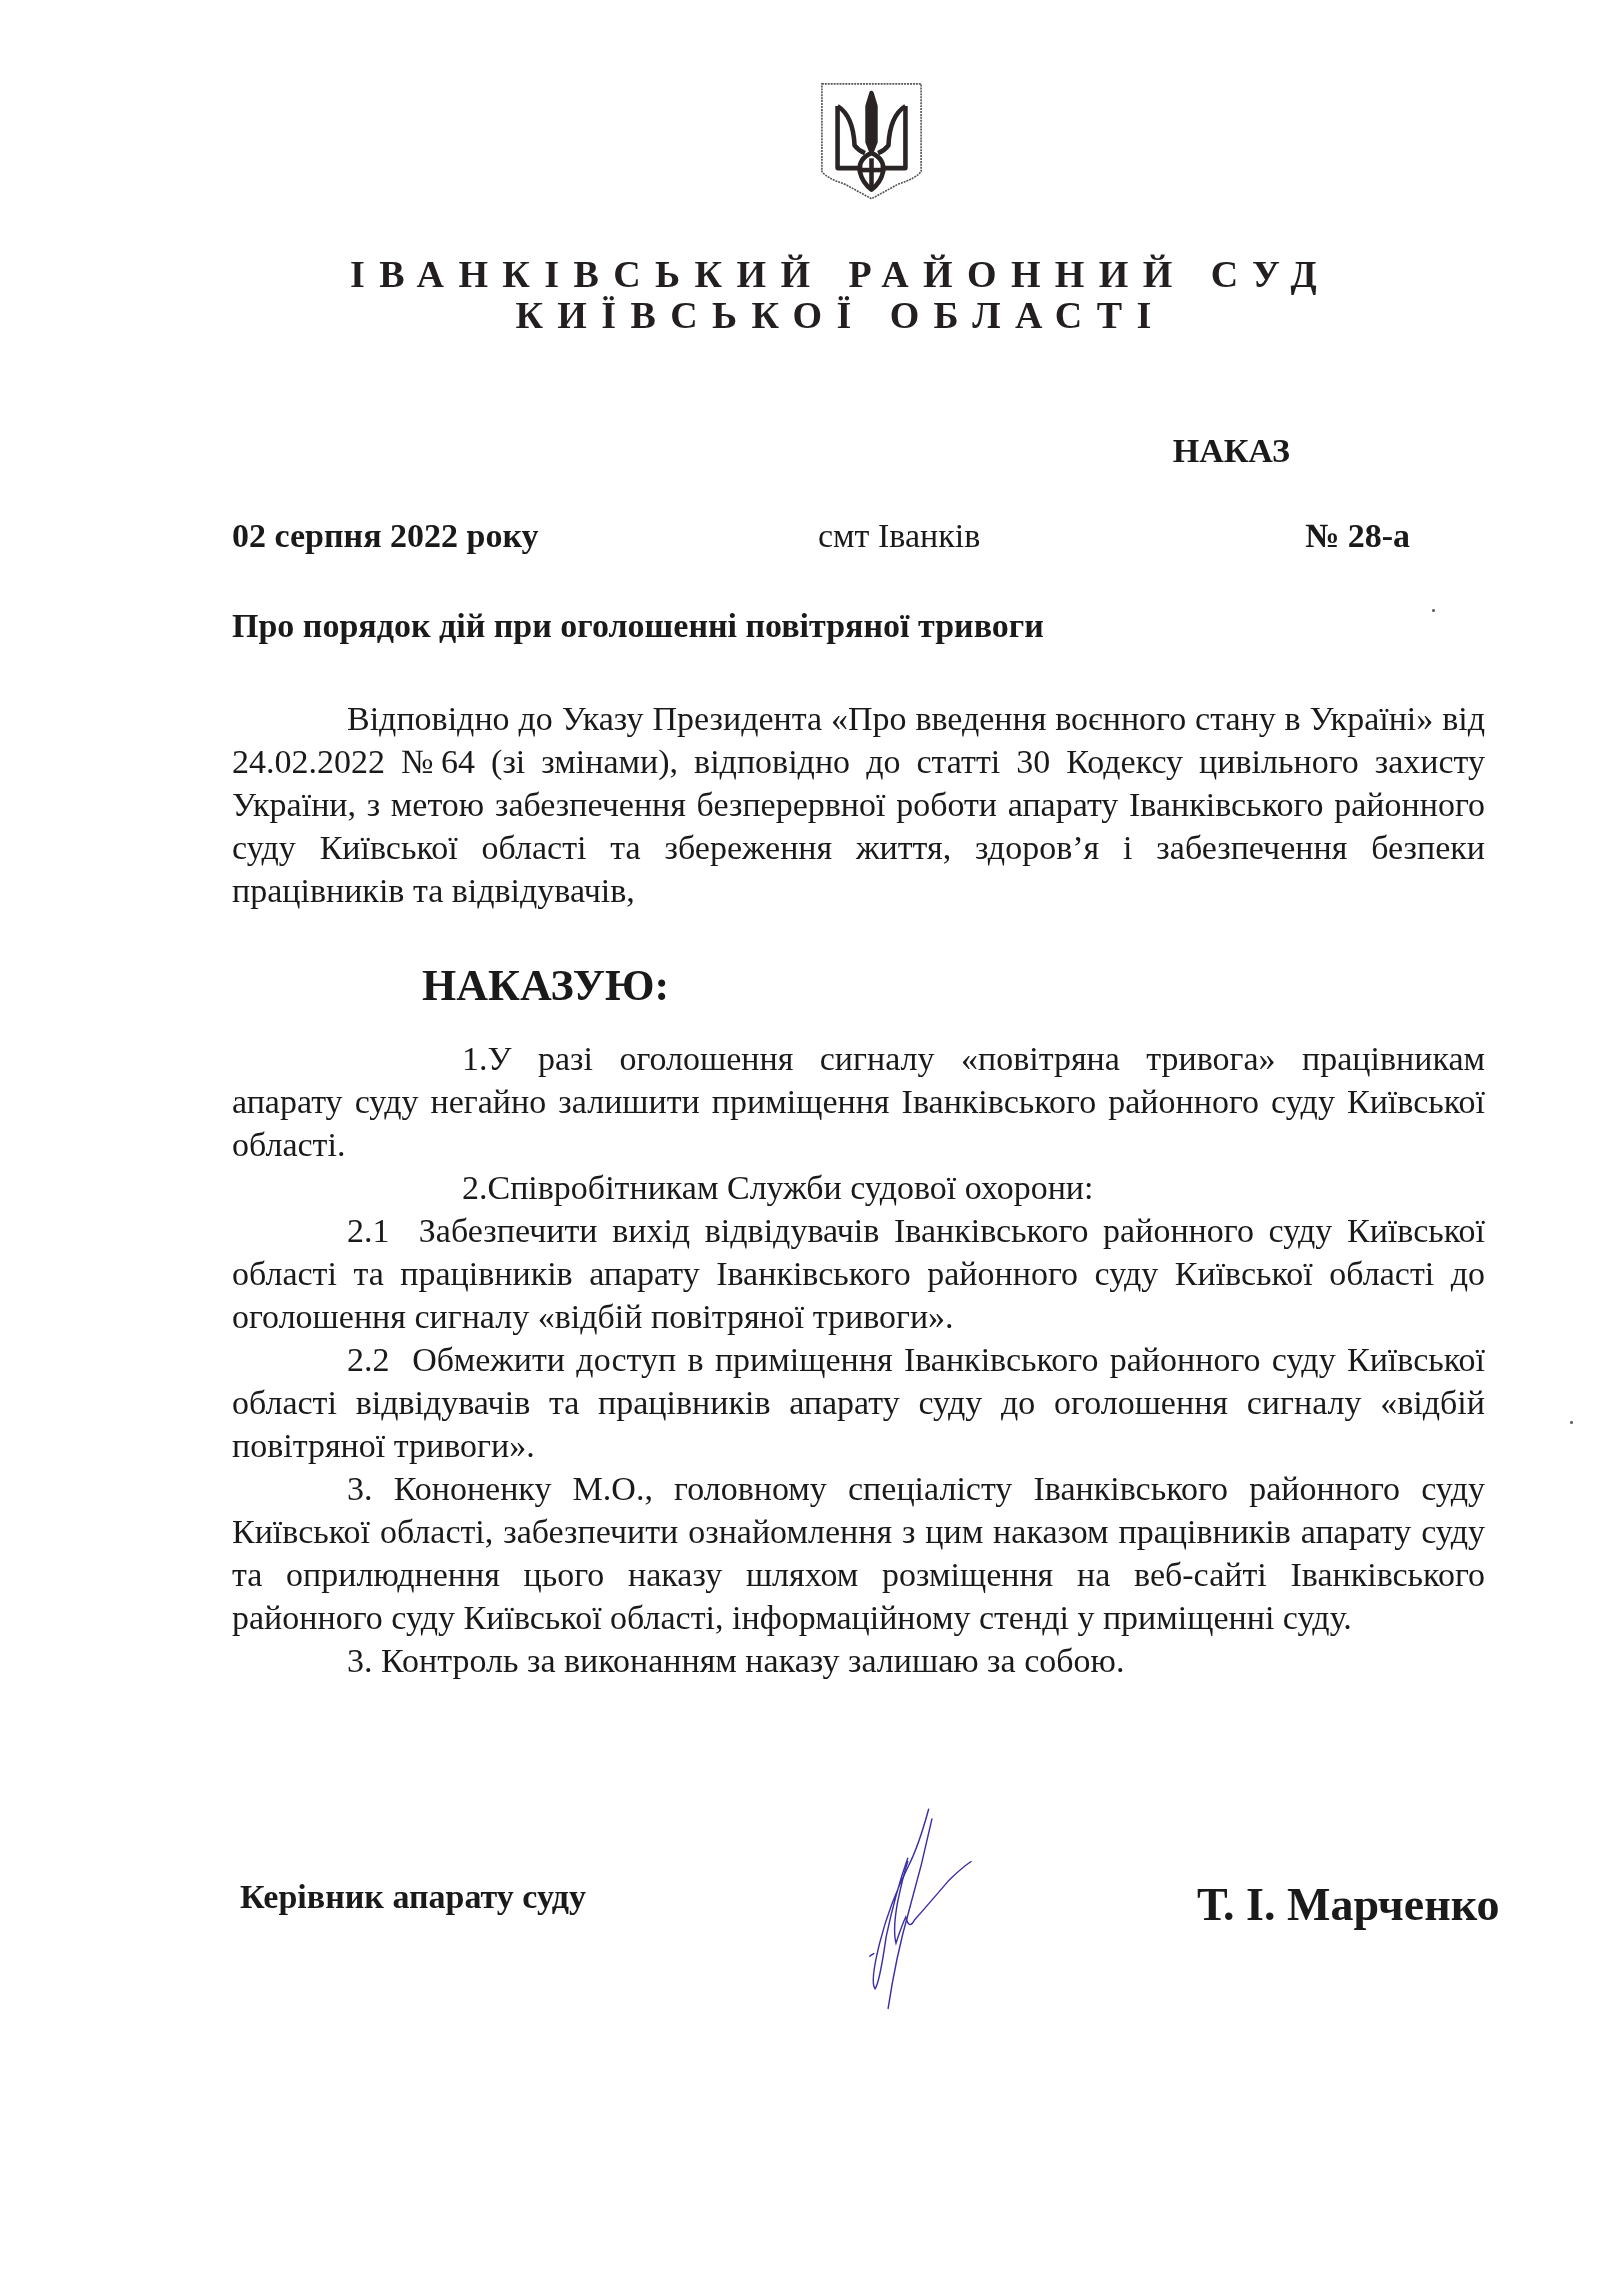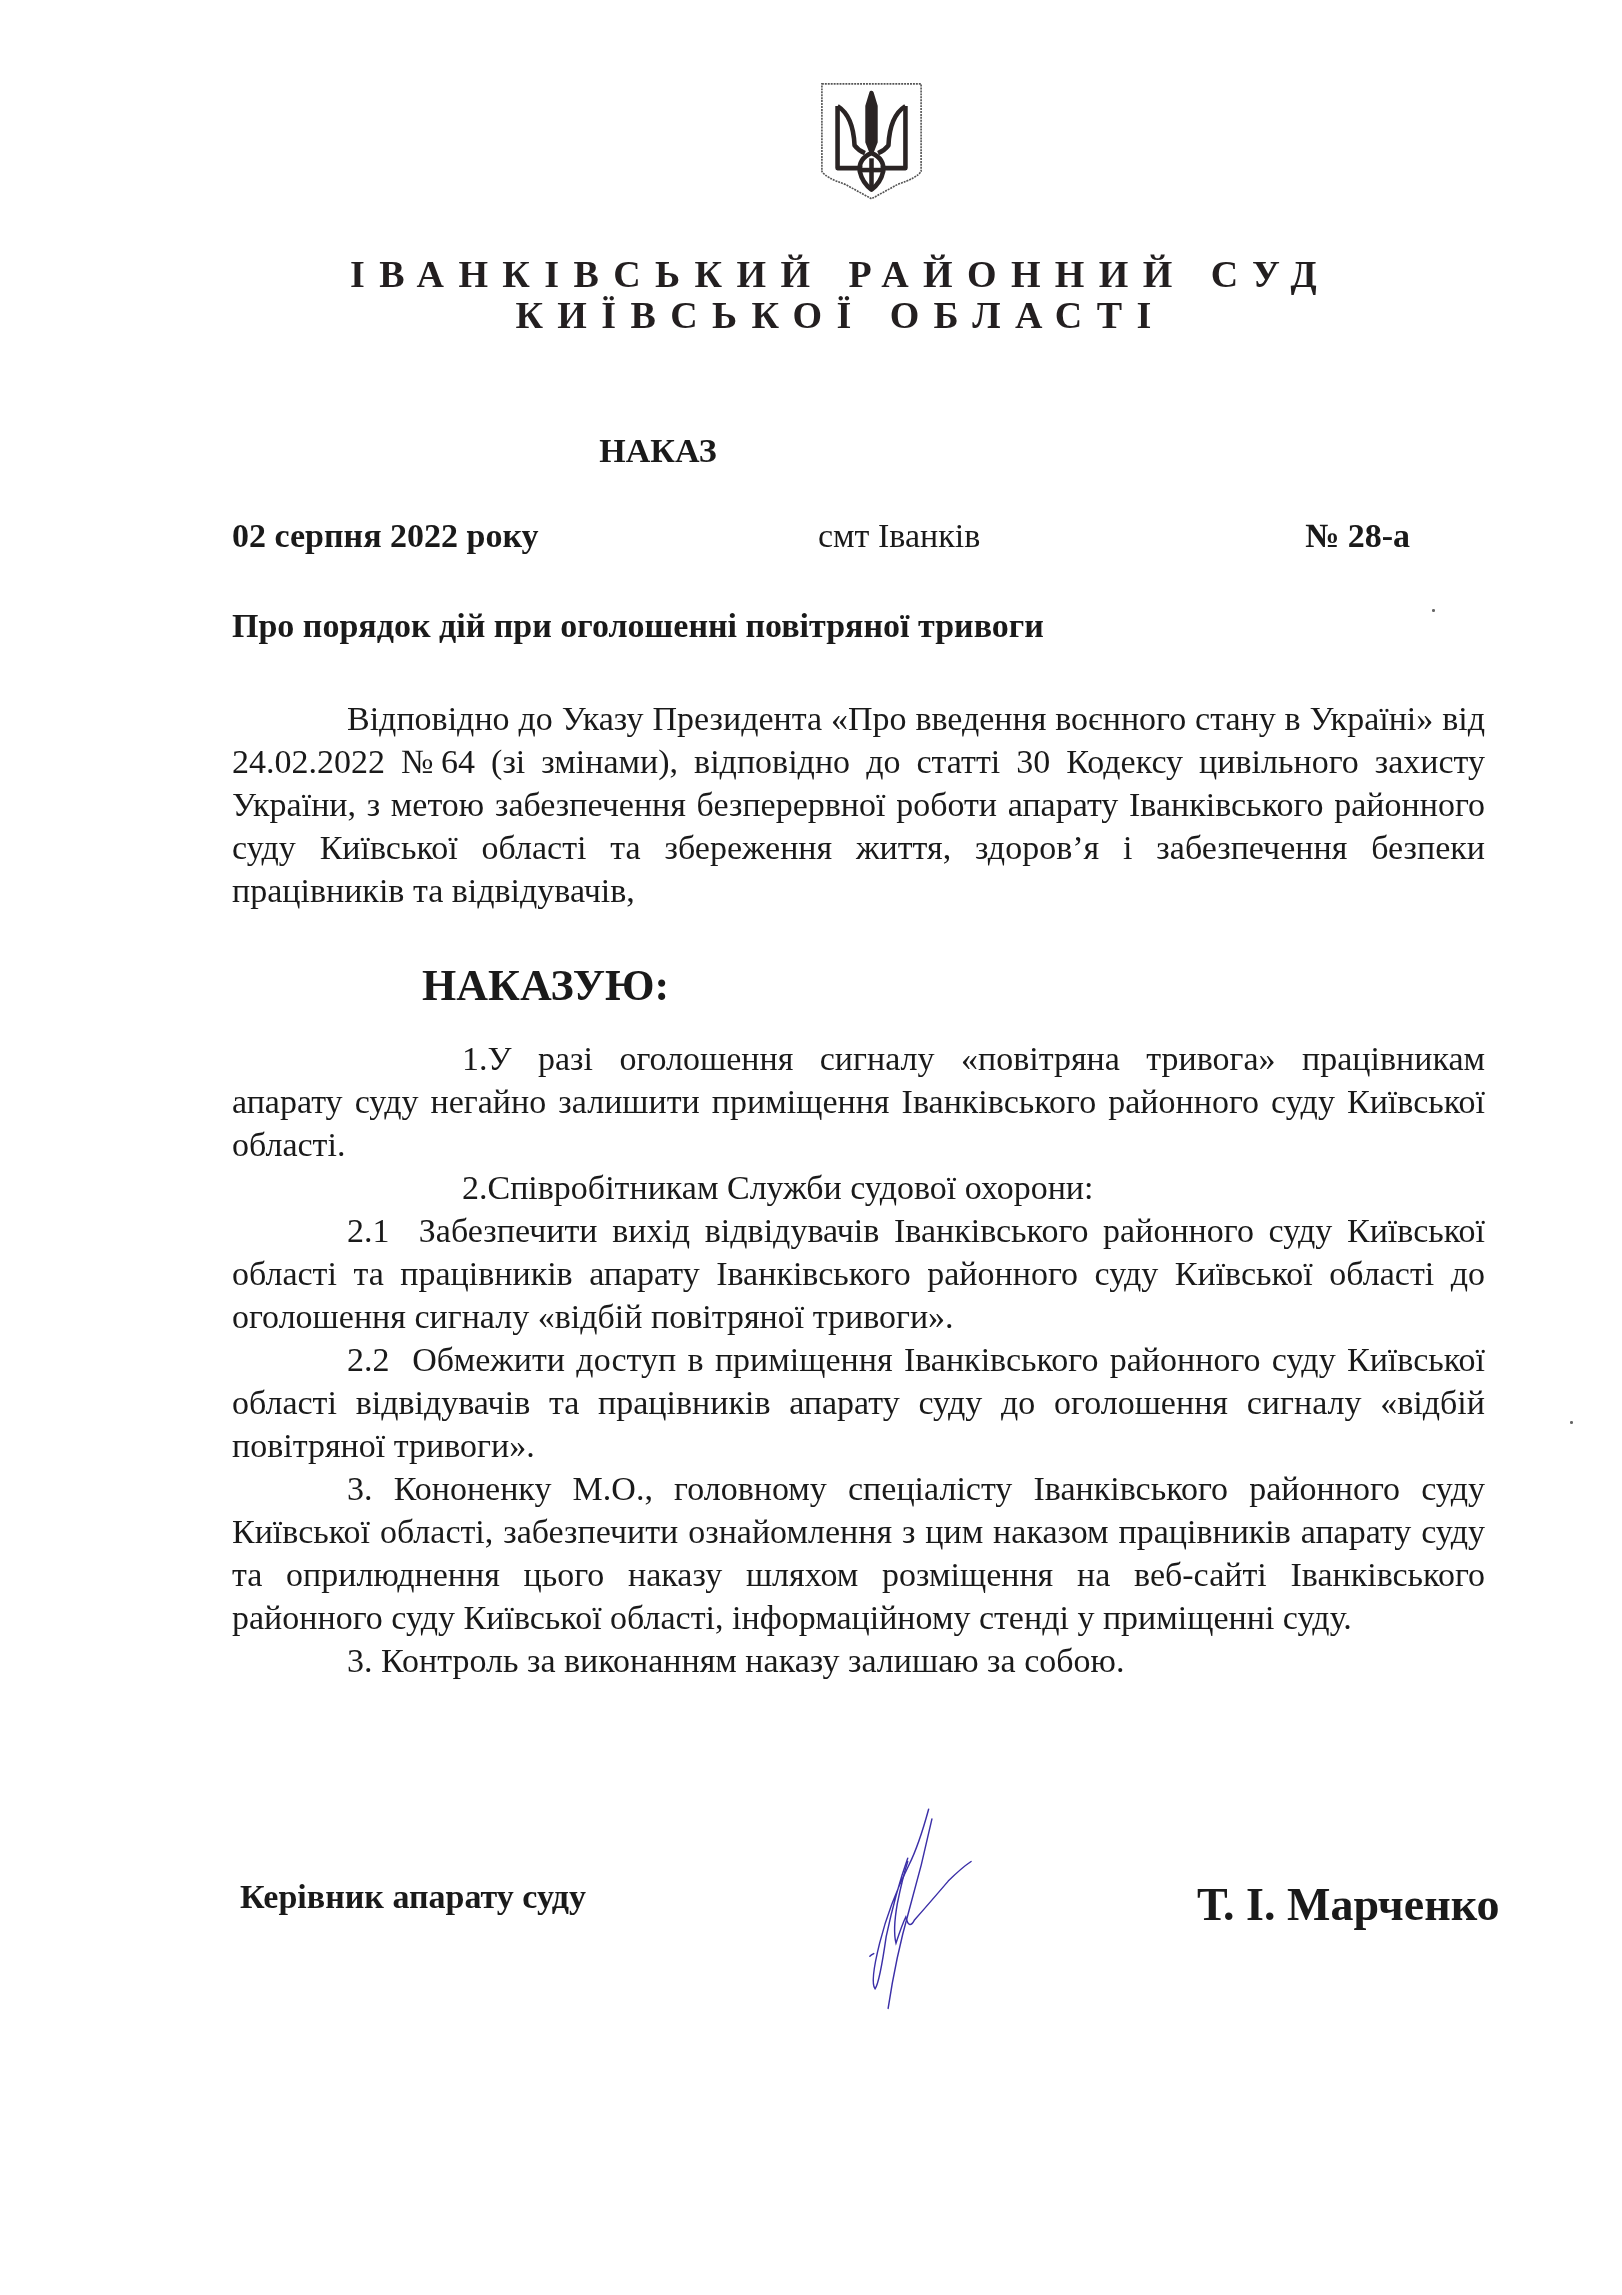--- a/index.html
+++ b/index.html
@@ -11,7 +11,7 @@
            font-size: 38px; letter-spacing: 14.4px; color: #231f20; }
   #court1 { top: 252px; padding-left: 59px; box-sizing: border-box; }
   #court2 { top: 293px; padding-left: 59px; box-sizing: border-box; }
-  #doc-type { left: 0; width: 1290px; text-align: center; top: 432px;
+  #doc-type { left: 0; width: 1290px; text-align: right; top: 432px;
               font-size: 34px; font-weight: bold; padding-left: 26px; box-sizing: border-box; }
   .meta { top: 517px; font-size: 34px; }
   #date { left: 232px; font-weight: bold; }

